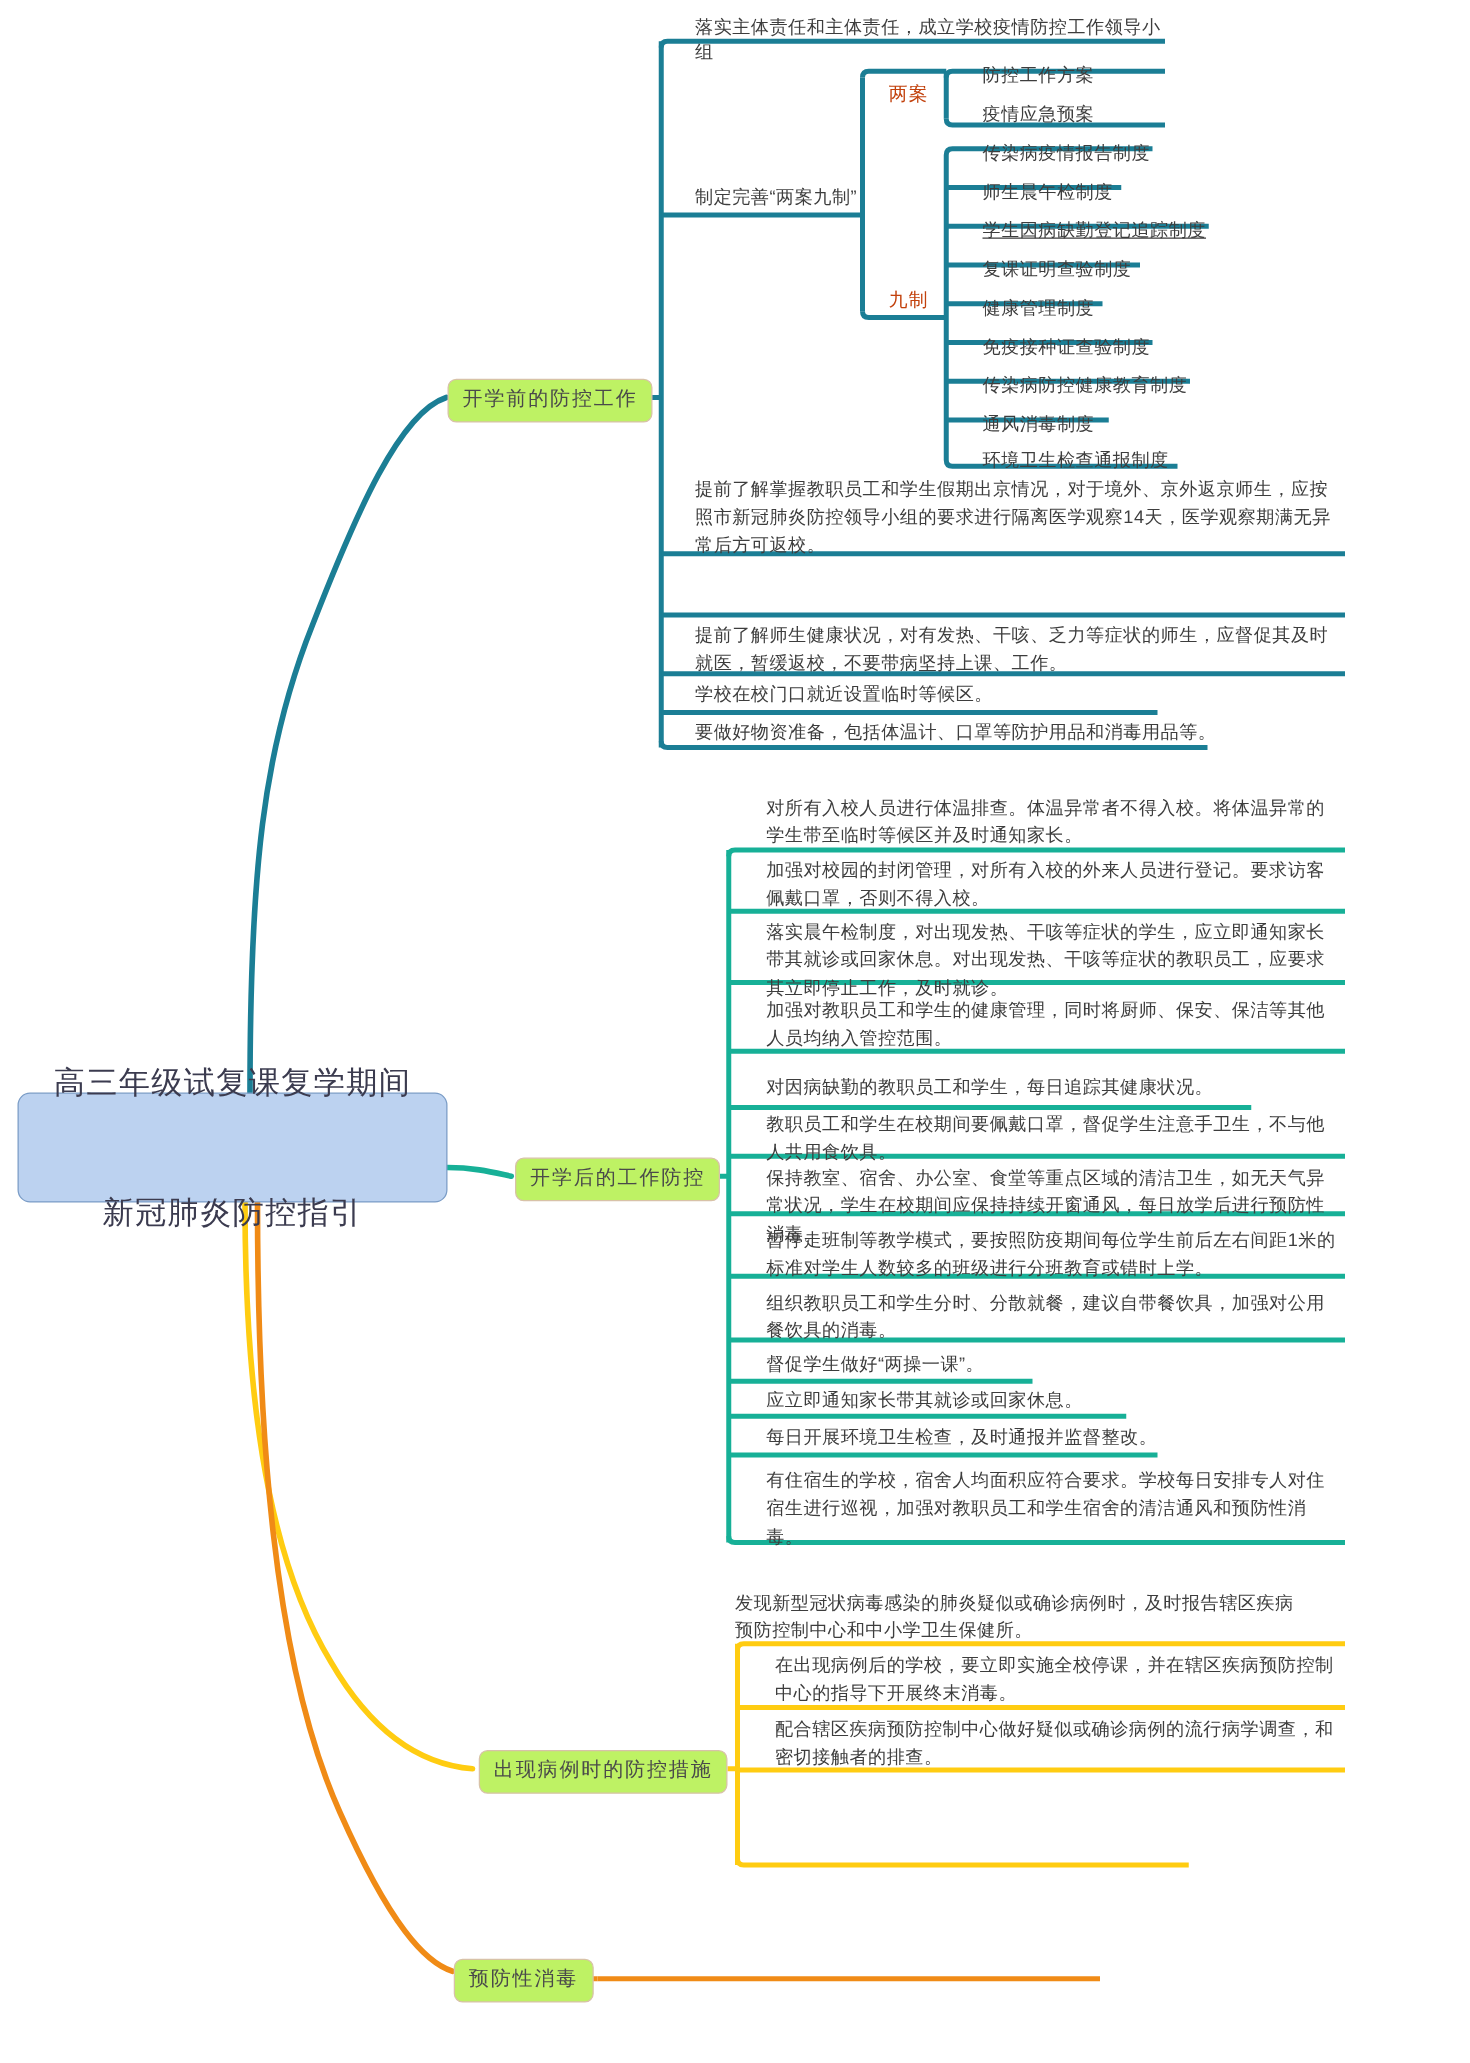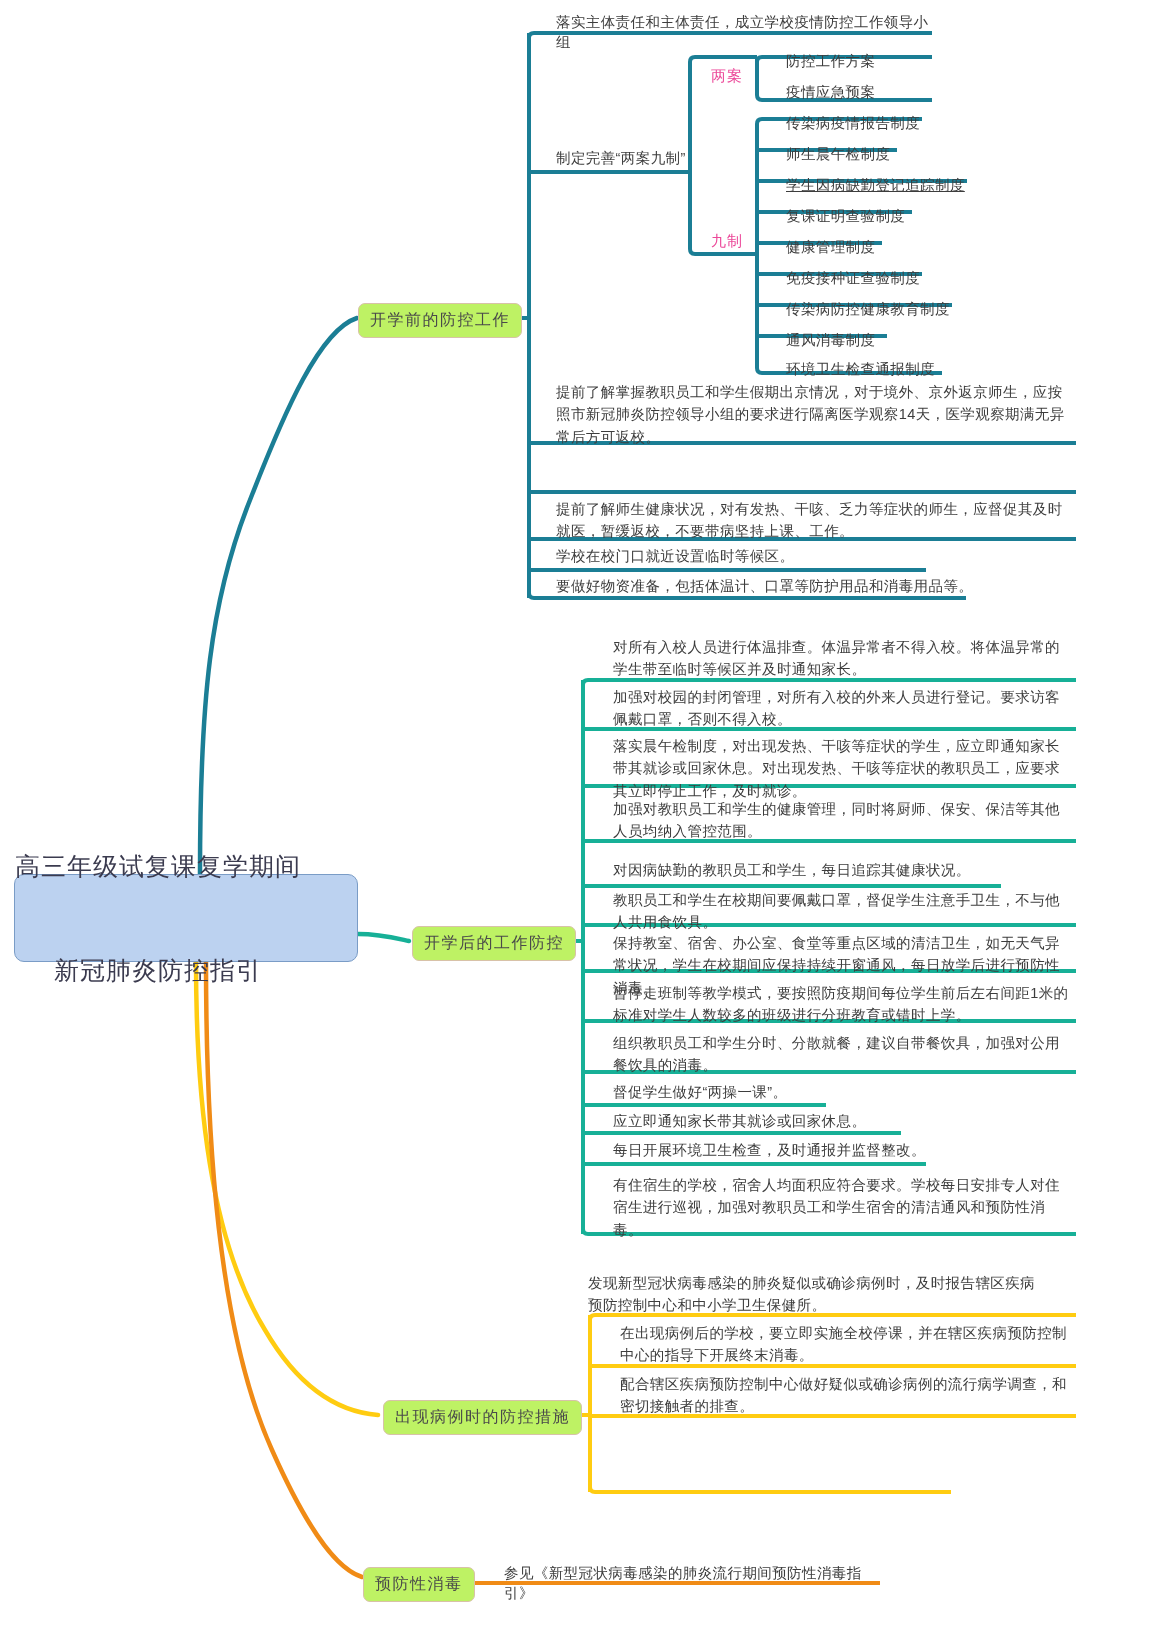--- a/index.html
+++ b/index.html
@@ -76,7 +76,7 @@
 
   .mid-label {
     font-size: 15px;
-    color: #ec4899;
+    color: #c2410c;
     letter-spacing: 1px;
     white-space: nowrap;
   }

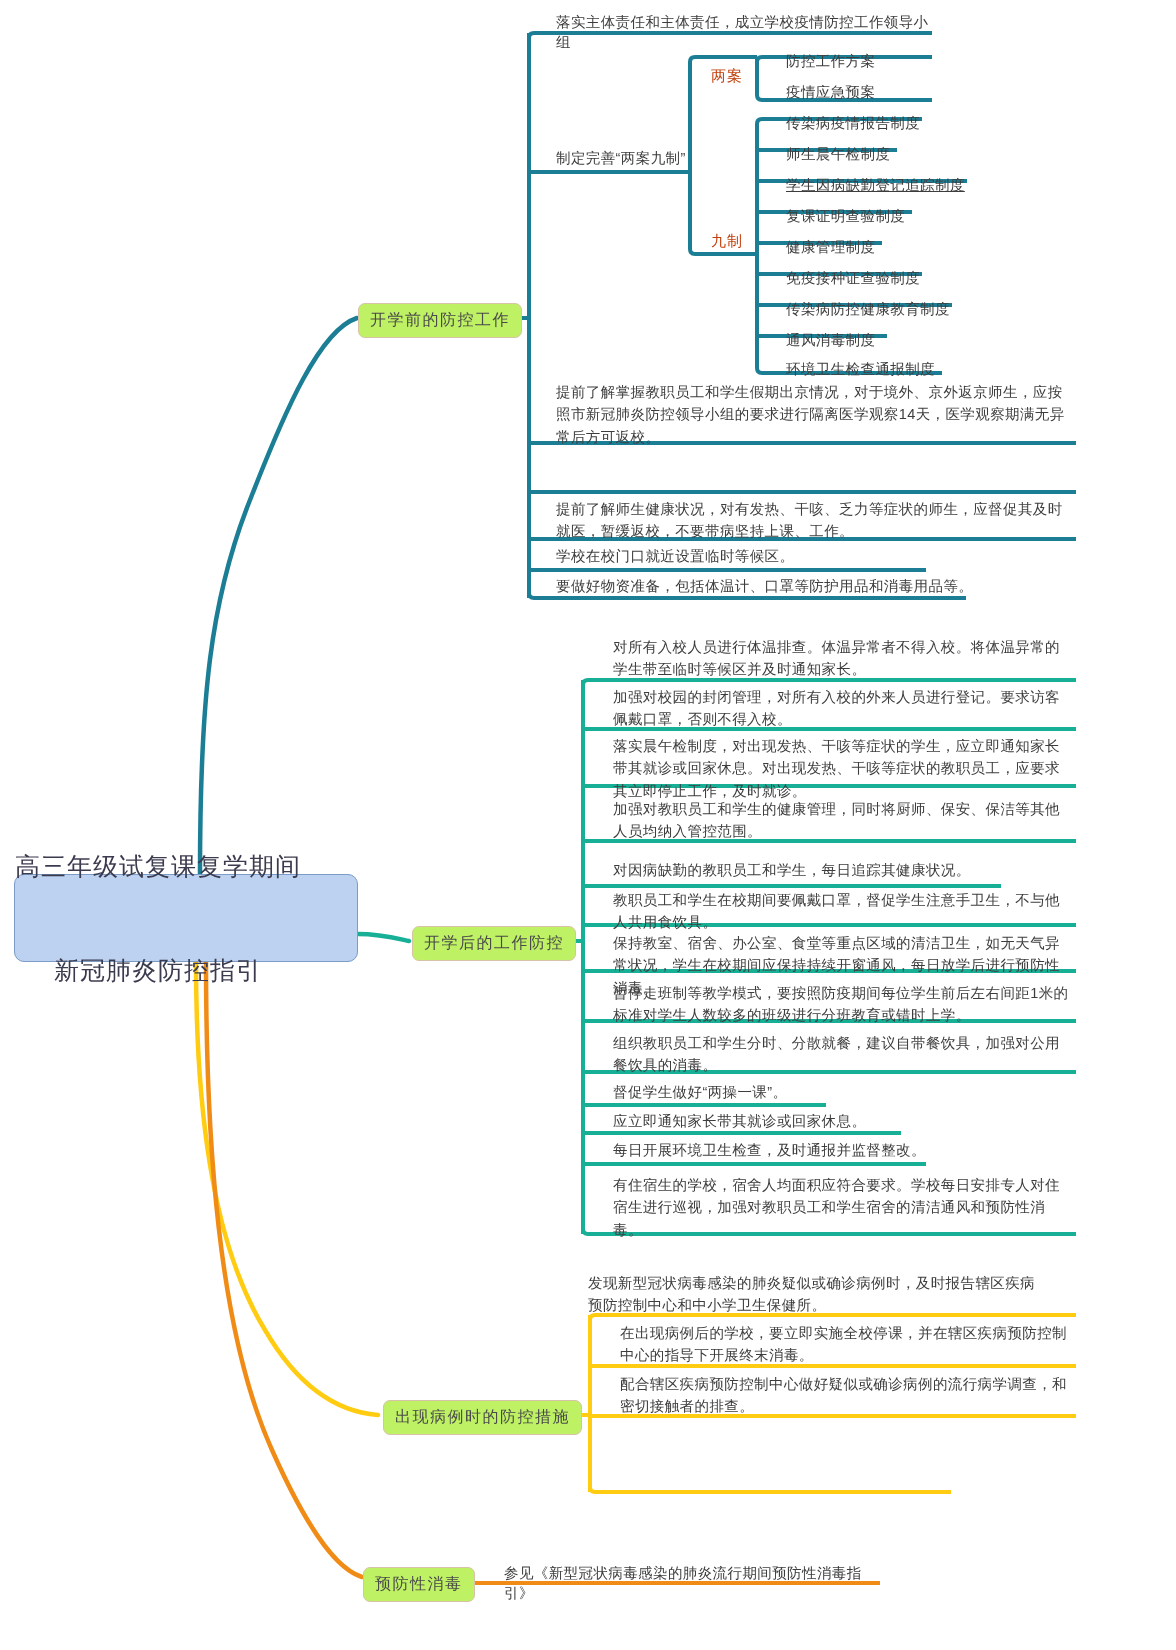--- a/index.html
+++ b/index.html
@@ -46,6 +46,7 @@
     border-radius: 10px;
     display: flex;
     align-items: center;
+    justify-content: center;
     text-align: center;
     font-size: 25px;
     color: #3b3b4f;

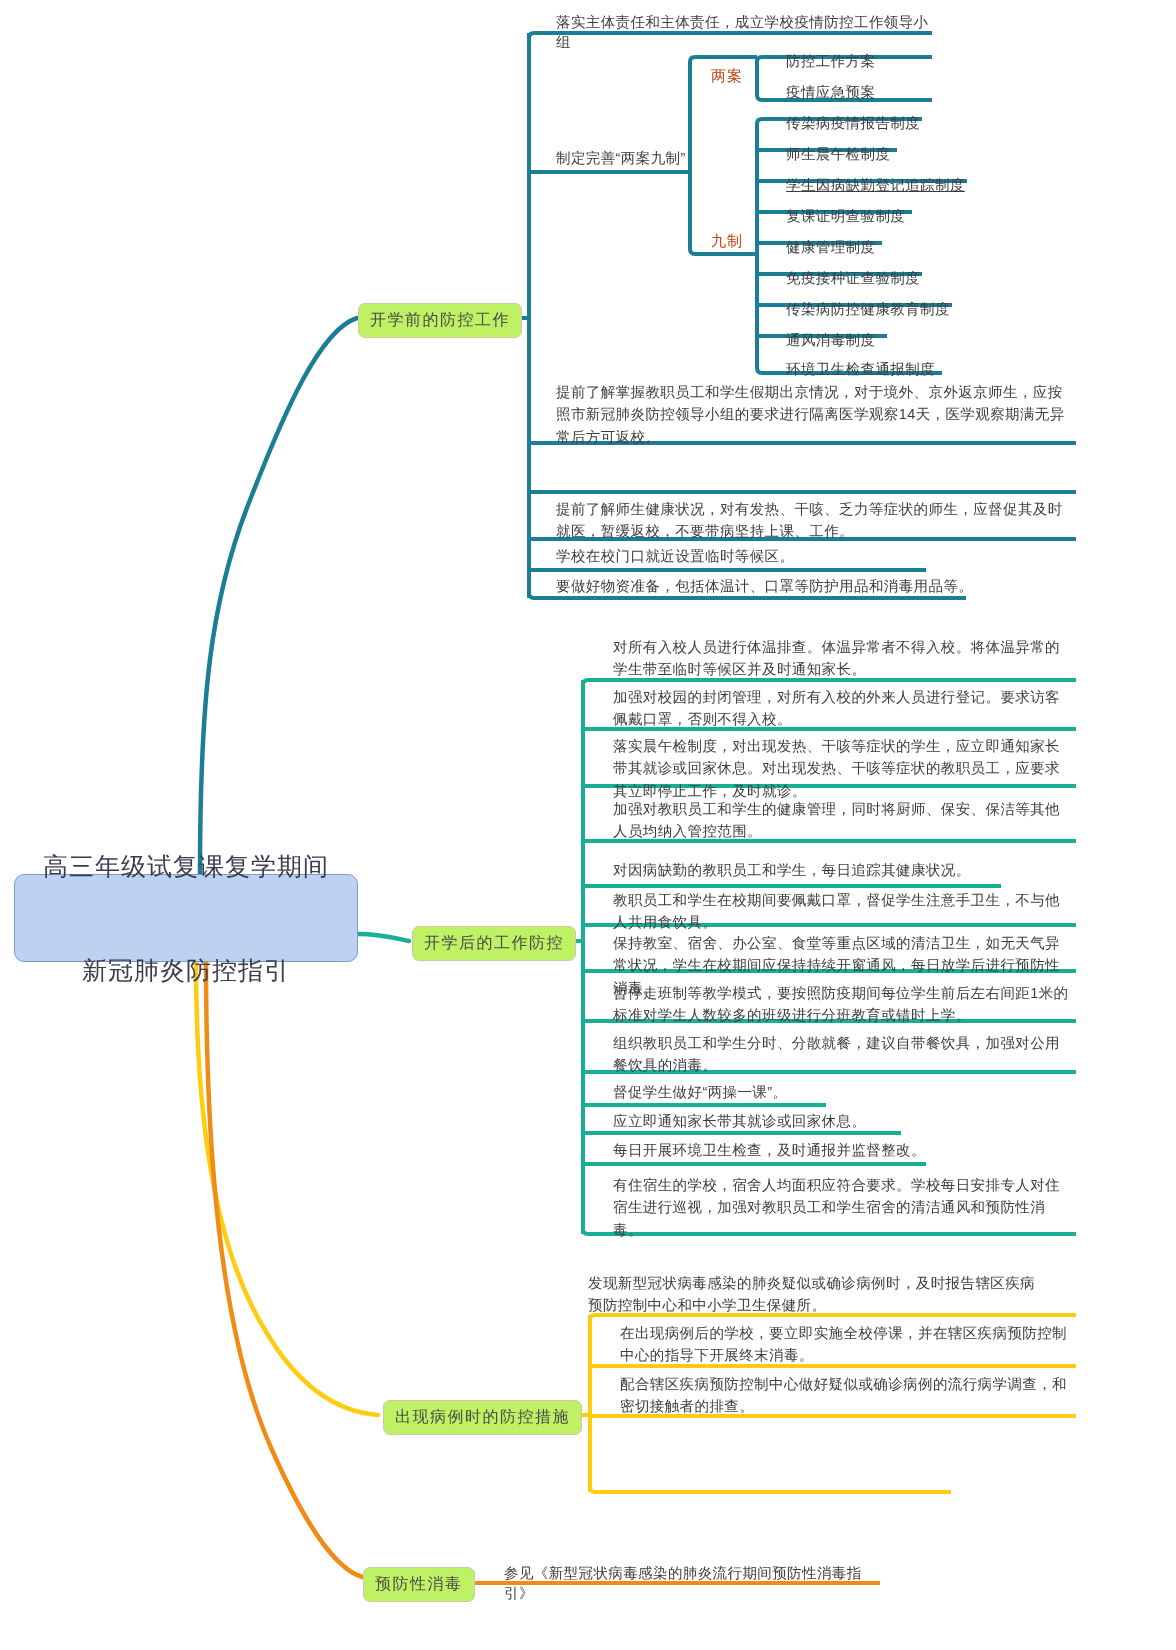--- a/index.html
+++ b/index.html
@@ -224,7 +224,6 @@
     <span>预防性消毒</span>
   </div>
 
-  <div class="node leaf" style="left:496px; top:1561px; width:400px;">参见《新型冠状病毒感染的肺炎流行期间预防性消毒指引》</div>
 
 </div>
 

